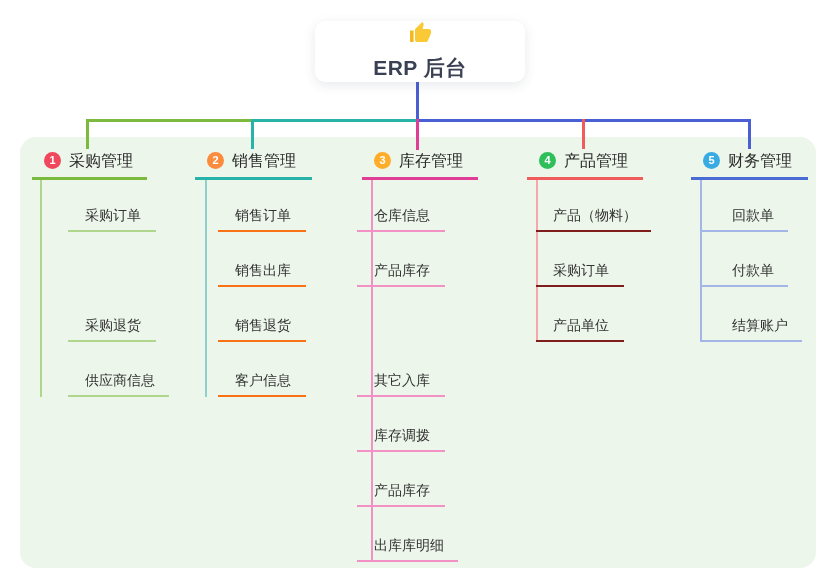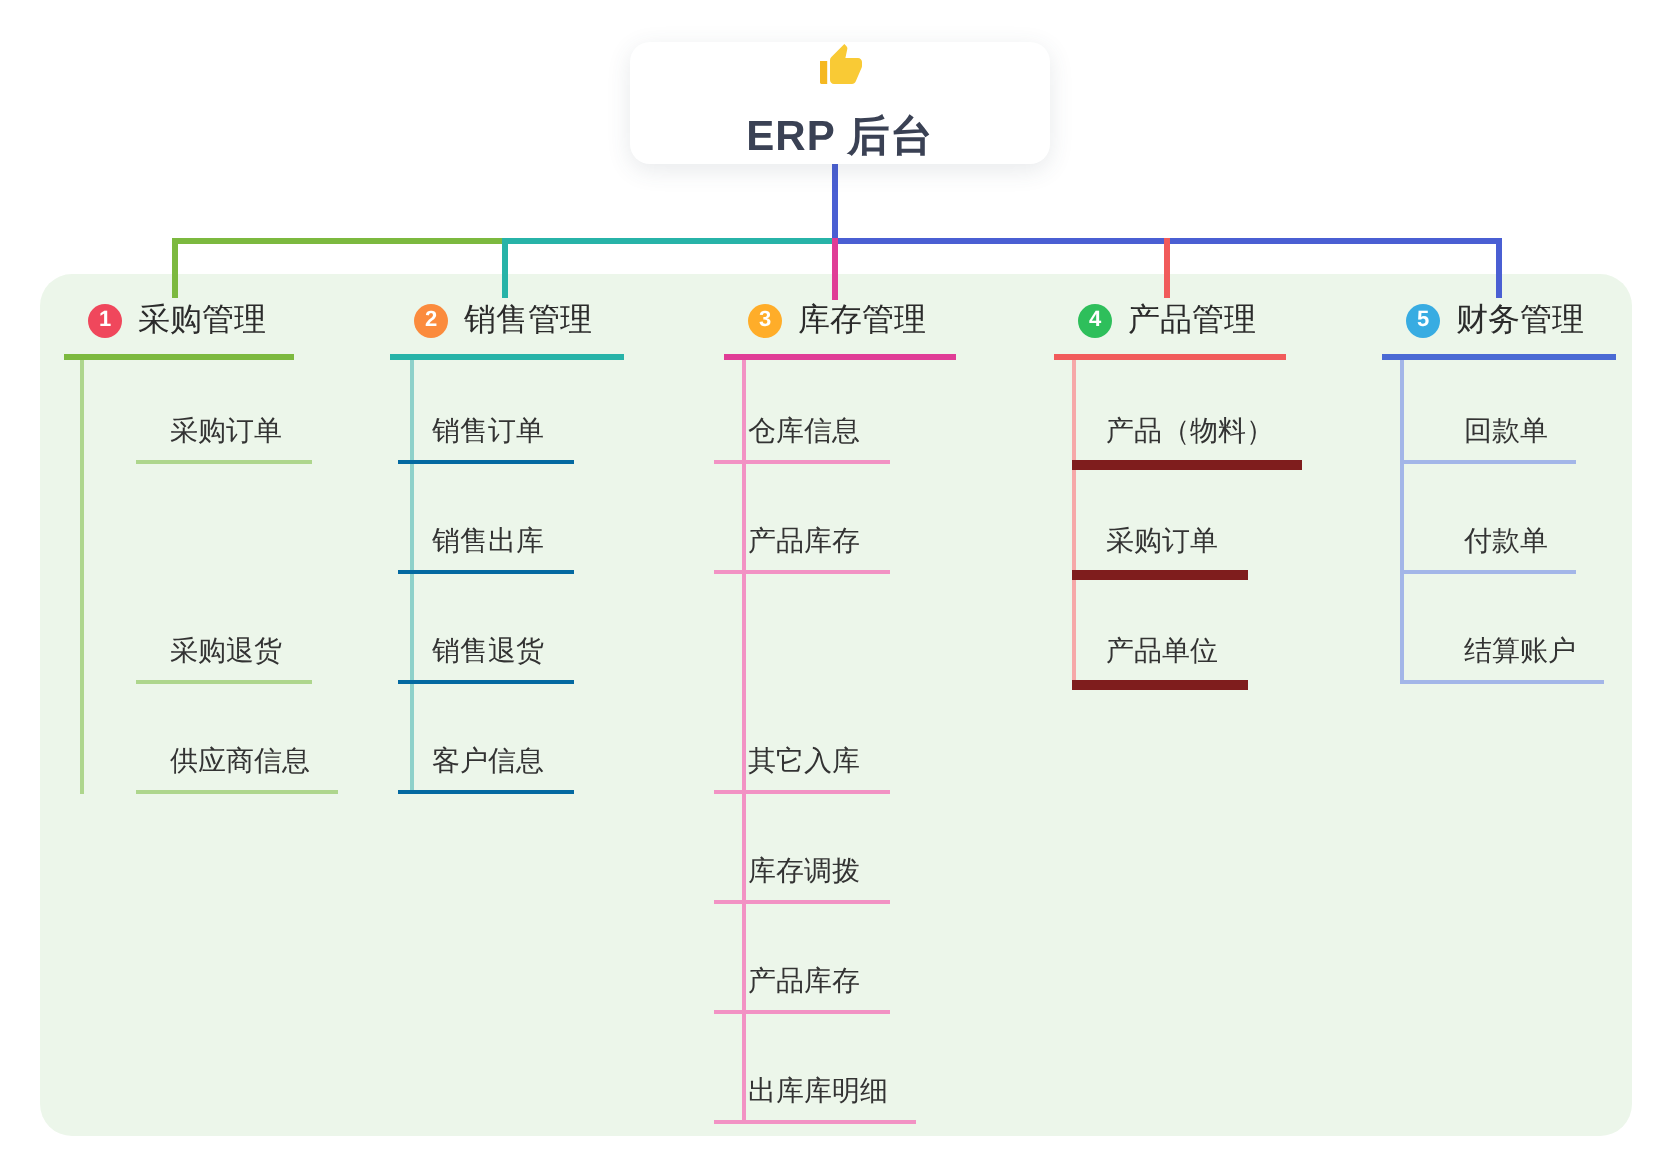--- a/index.html
+++ b/index.html
@@ -60,7 +60,7 @@
   .node { position:absolute; font-size:14px; color:#333333; line-height:17px;
     padding:0 14px 6px 17px; min-width:88px; width:fit-content; cursor:pointer; }
   .n1 { left:40px;  border-bottom:2px solid #aed68d;margin-left:28px; }
-  .n2 { left:199px; border-bottom:2px solid #0369a1; }
+  .n2 { left:218px; border-bottom:2px solid #f97316; }
   .n3 { left:357px; border-bottom:2px solid #f292c4; }
   .n4 { left:536px; border-bottom:5px solid #7f1d1d; }
   .n5 { left:700px; border-bottom:2px solid #a3b6e8;padding-left:32px; }

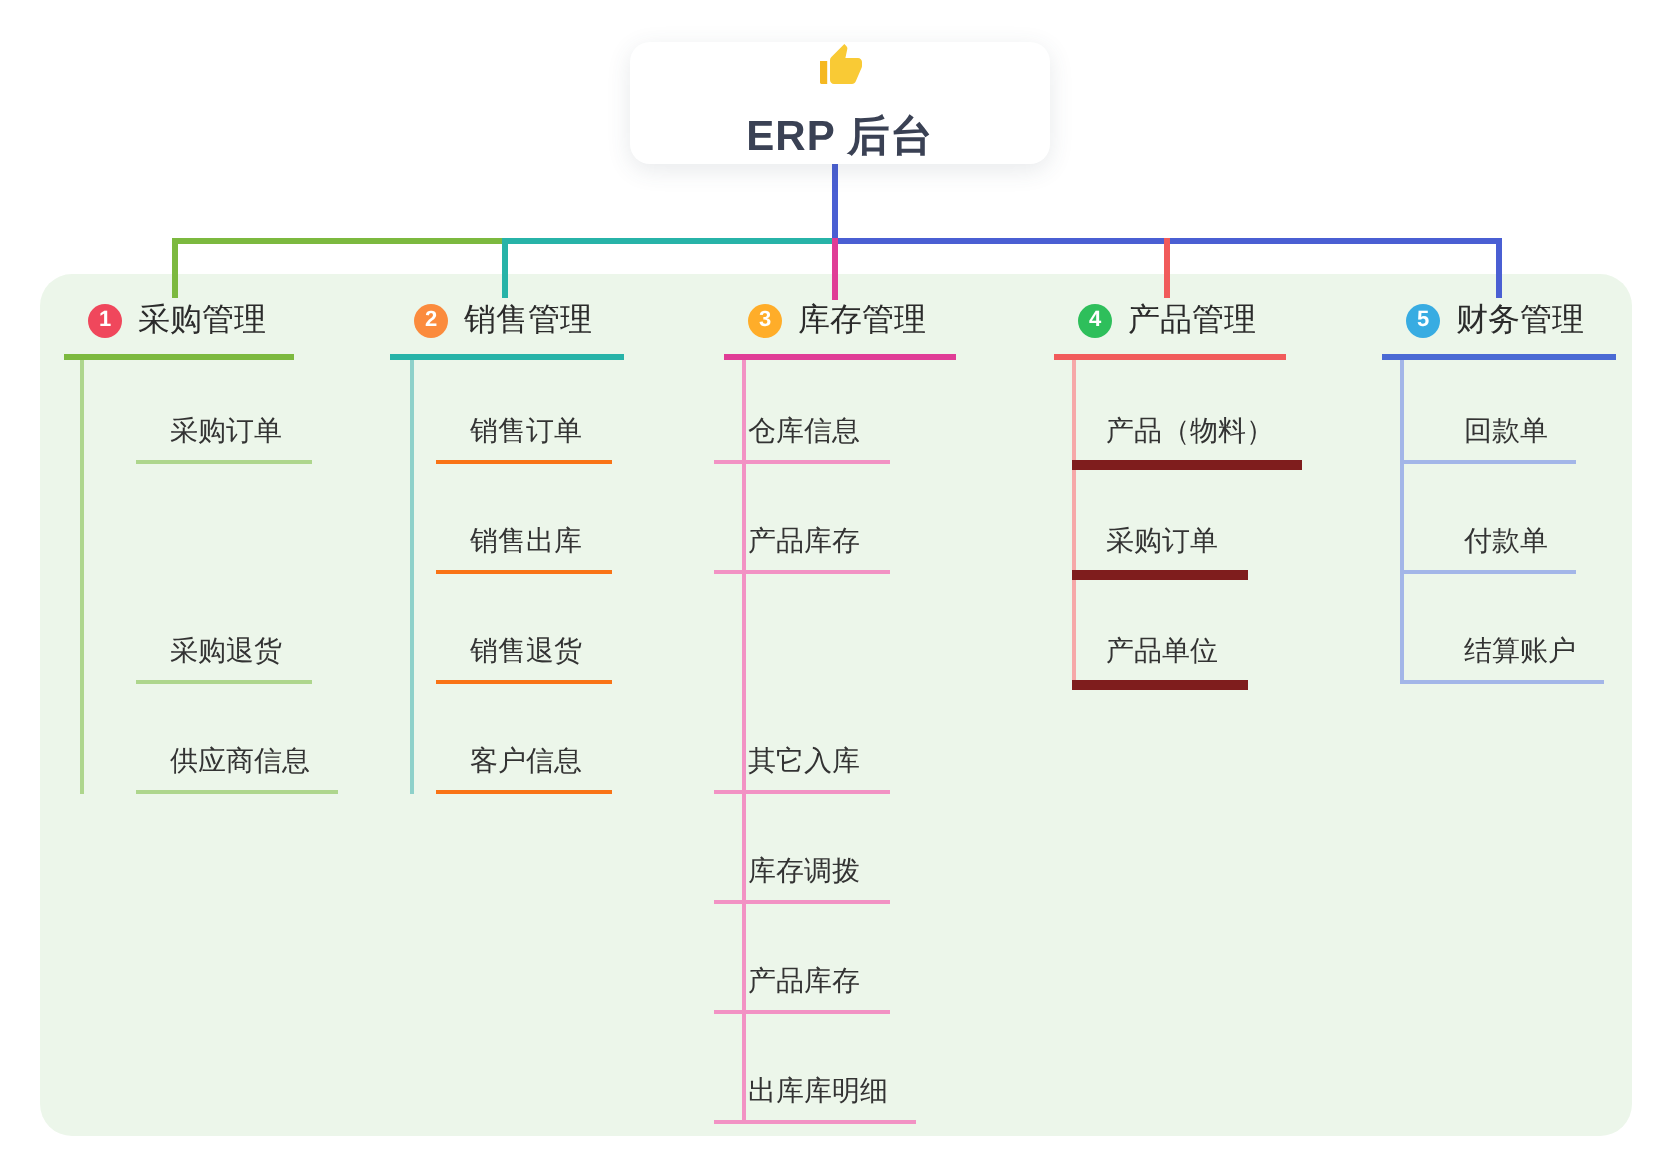--- a/index.html
+++ b/index.html
@@ -62,7 +62,7 @@
   .n1 { left:40px;  border-bottom:2px solid #aed68d;margin-left:28px; }
   .n2 { left:218px; border-bottom:2px solid #f97316; }
   .n3 { left:357px; border-bottom:2px solid #f292c4; }
-  .n4 { left:536px; border-bottom:5px solid #7f1d1d; }
+  .n4 { left:536px; border-bottom:2px solid #7f1d1d; }
   .n5 { left:700px; border-bottom:2px solid #a3b6e8;padding-left:32px; }
   .r0 { top:207px; } .r1 { top:262px; } .r2 { top:317px; } .r3 { top:372px; }
   .r4 { top:427px; } .r5 { top:482px; } .r6 { top:537px; }

